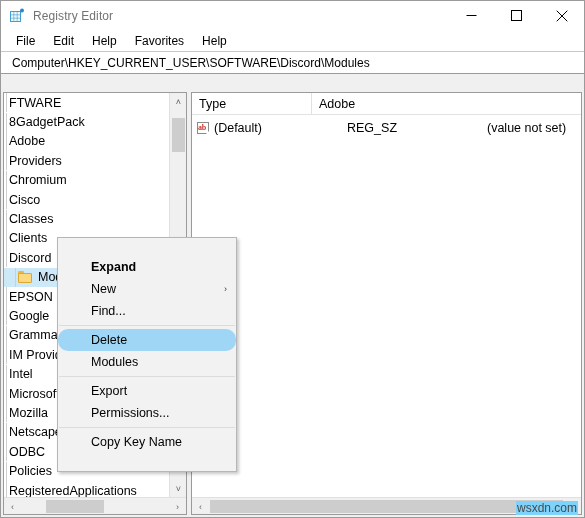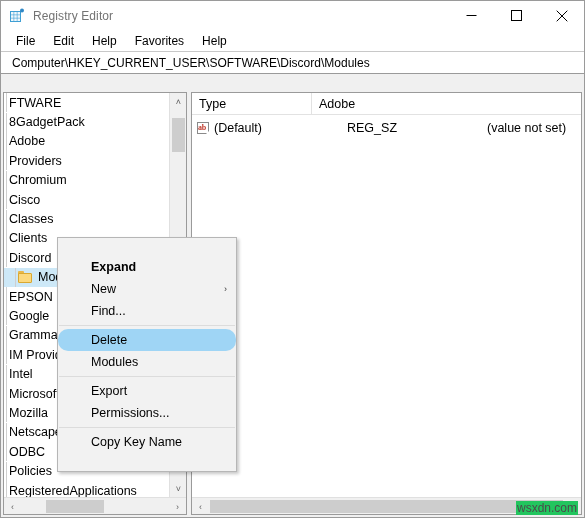--- a/index.html
+++ b/index.html
@@ -349,7 +349,7 @@
     font-size: 12px;
     color: #4a4a4a;
     z-index: 80;
-    background: #22c55e;
+    background: #7dd3fc;
     padding: 0 1px;
   }
 </style>

